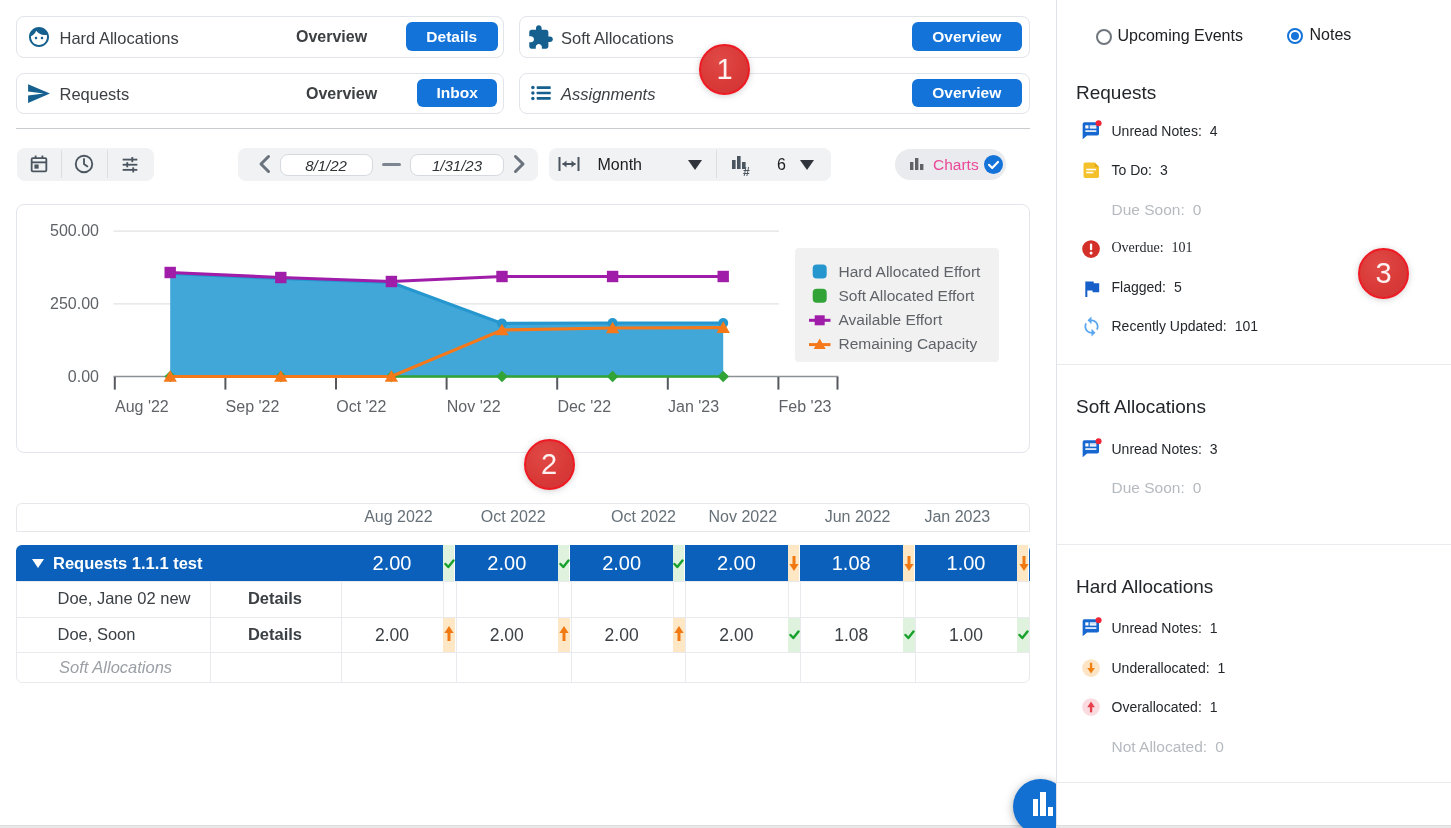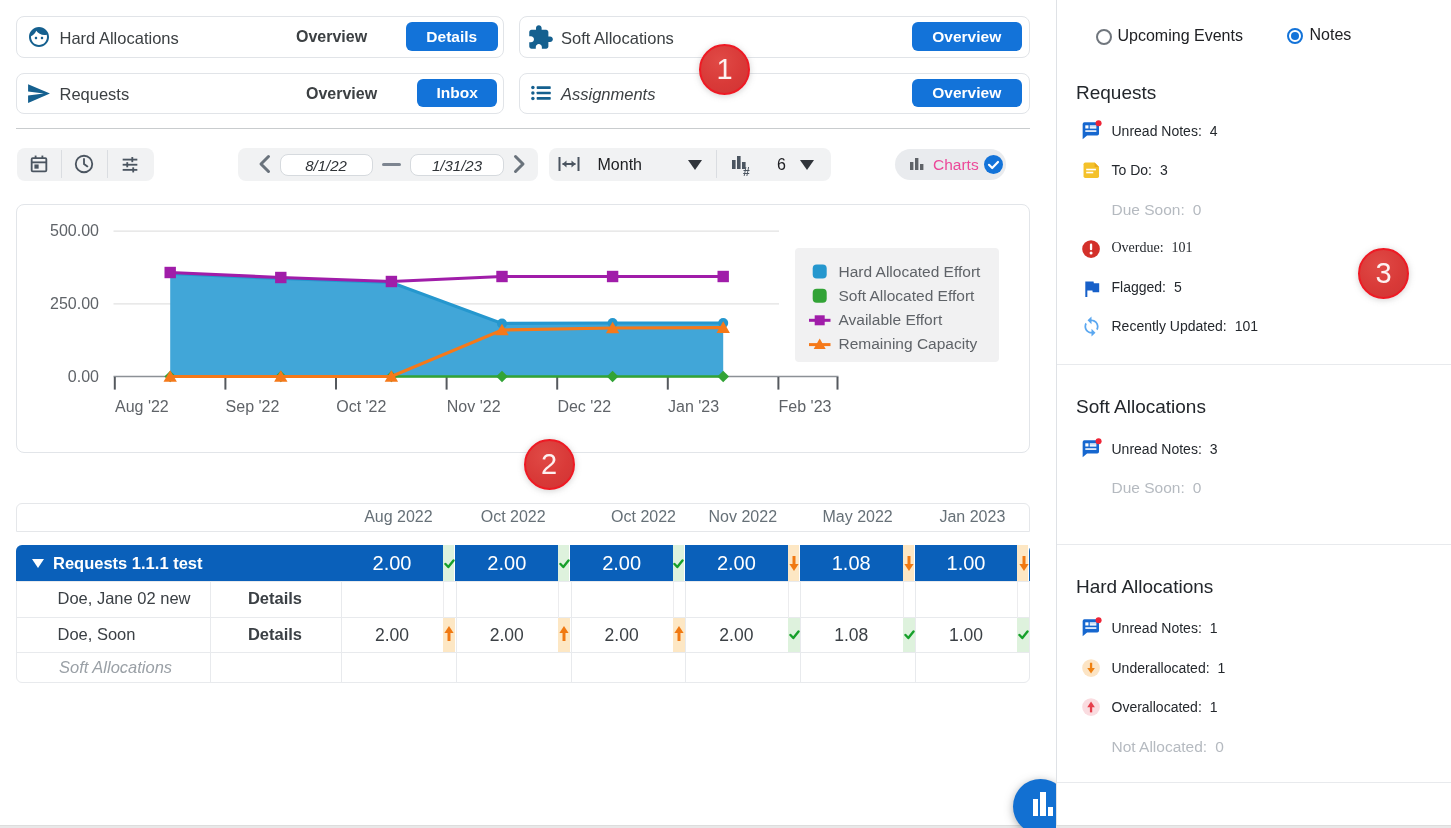--- a/index.html
+++ b/index.html
@@ -242,7 +242,7 @@
     <div class="abs" style="left:449.2px;top:5px;width:96px;text-align:center;font-size:16px;color:#667077;">Oct 2022</div>
     <div class="abs" style="left:564px;top:5px;width:96px;text-align:right;font-size:16px;color:#667077;">Oct 2022</div>
     <div class="abs" style="left:678.8px;top:5px;width:96px;text-align:center;font-size:16px;color:#667077;">Nov 2022</div>
-    <div class="abs" style="left:793.6px;top:5px;width:96px;text-align:center;font-size:16px;color:#667077;">May 2022</div>
+    <div class="abs" style="left:793.6px;top:5px;width:96px;text-align:center;font-size:16px;color:#667077;">Jun 2022</div>
     <div class="abs" style="left:908.4px;top:5px;width:96px;text-align:center;font-size:16px;color:#667077;">Jan 2023</div>
   </div>
 

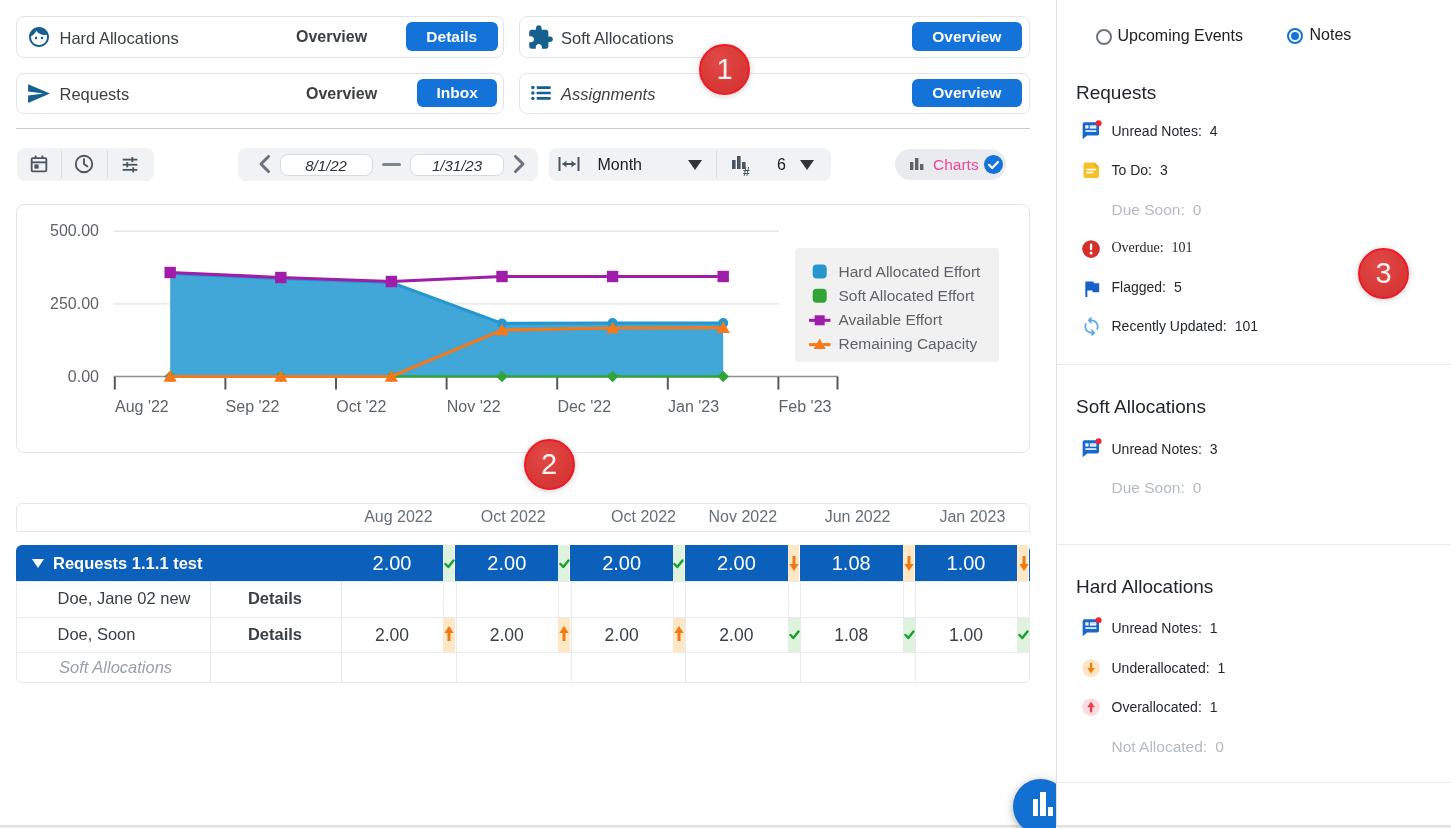--- a/index.html
+++ b/index.html
@@ -243,7 +243,7 @@
     <div class="abs" style="left:564px;top:5px;width:96px;text-align:right;font-size:16px;color:#667077;">Oct 2022</div>
     <div class="abs" style="left:678.8px;top:5px;width:96px;text-align:center;font-size:16px;color:#667077;">Nov 2022</div>
     <div class="abs" style="left:793.6px;top:5px;width:96px;text-align:center;font-size:16px;color:#667077;">Jun 2022</div>
-    <div class="abs" style="left:908.4px;top:5px;width:96px;text-align:center;font-size:16px;color:#667077;">Jan 2023</div>
+    <div class="abs" style="left:908.4px;top:5px;width:96px;font-size:16px;color:#667077;">Jan 2023</div>
   </div>
 
   <div class="abs" style="left:16px;top:545.4px;width:1014px;height:138px;border:1px solid #e8eaed;border-radius:6px;background:#fff;overflow:hidden;" id="rows"></div>

